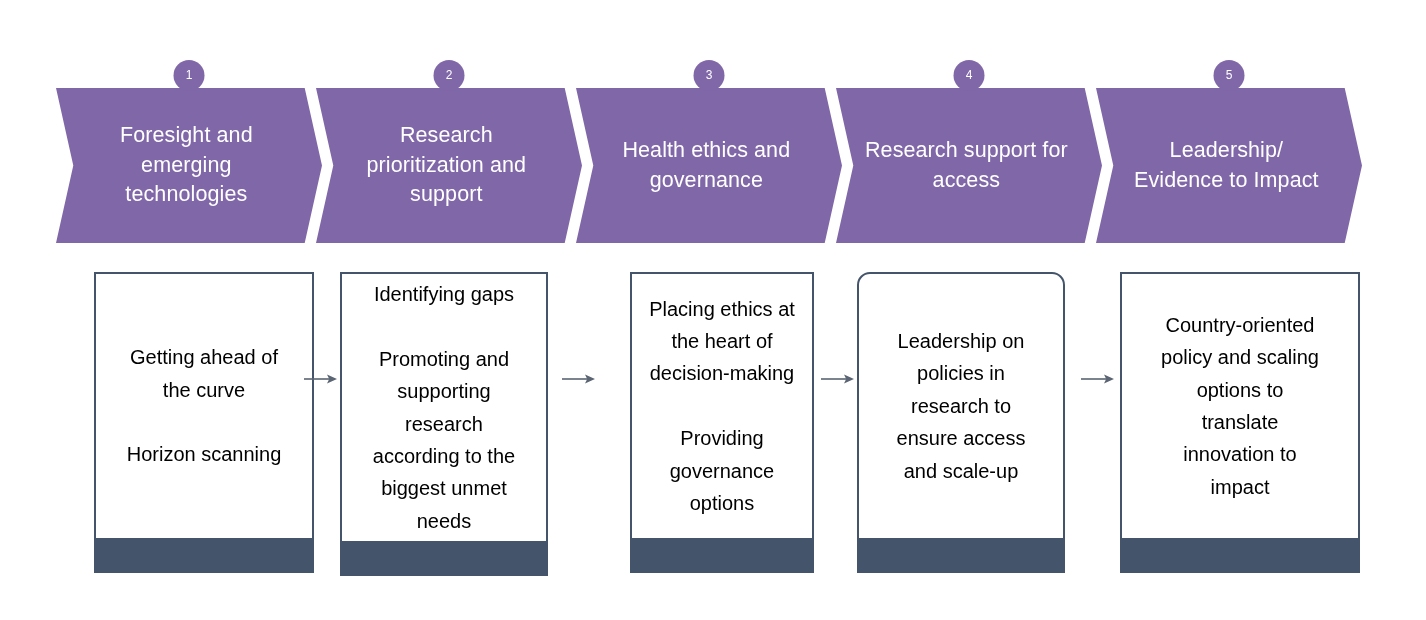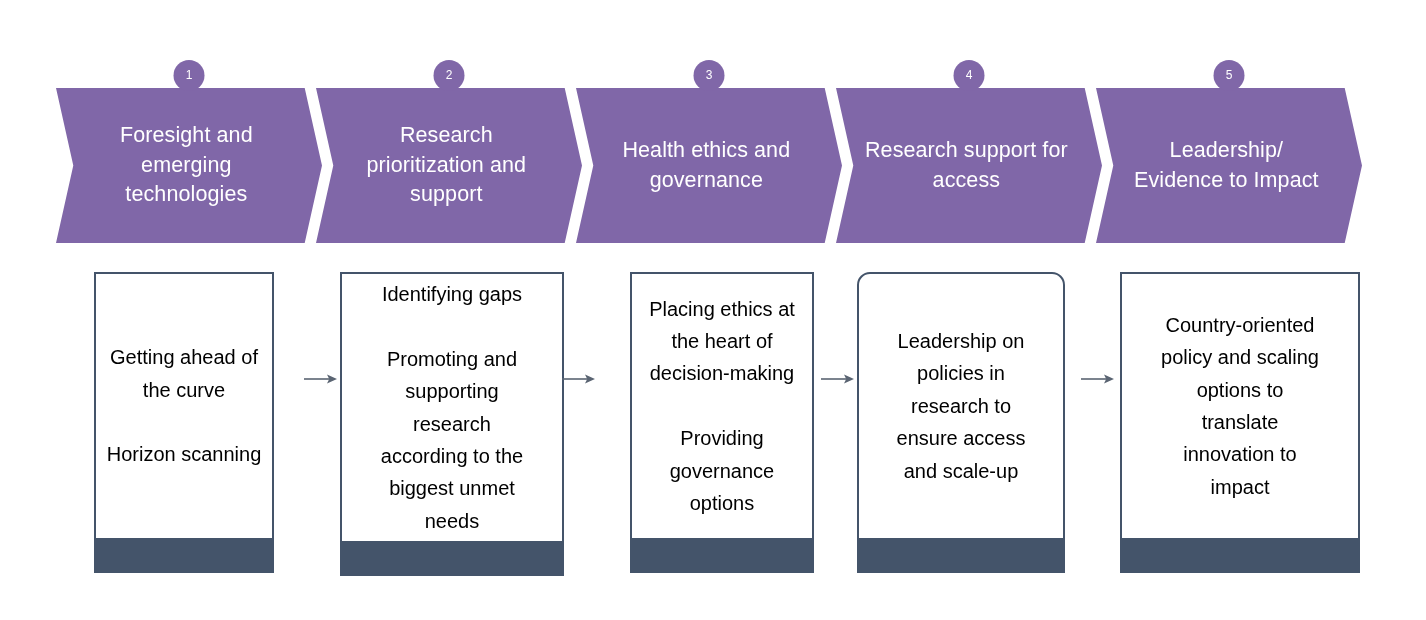--- a/index.html
+++ b/index.html
@@ -207,7 +207,7 @@
       <div class="box-footer"></div>
     </div>
 
-    <div class="box" style="left:340px; width:224px;">
+    <div class="box" style="left:340px; width:208px;">
       <div class="box-body">
         <div class="box-text">Identifying gaps
 

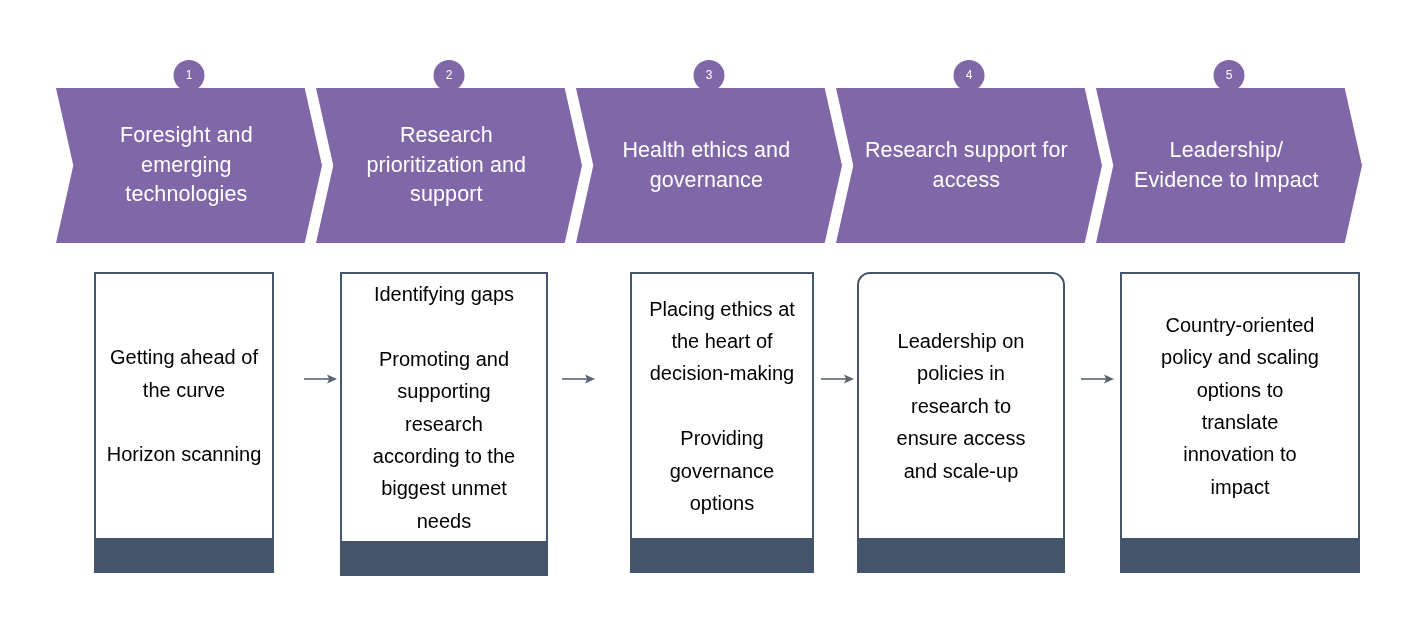--- a/index.html
+++ b/index.html
@@ -197,7 +197,7 @@
 
   <div class="box-row">
 
-    <div class="box" style="left:94px; width:180px;">
+    <div class="box" style="left:94px; width:220px;">
       <div class="box-body">
         <div class="box-text">Getting ahead of
 the curve

